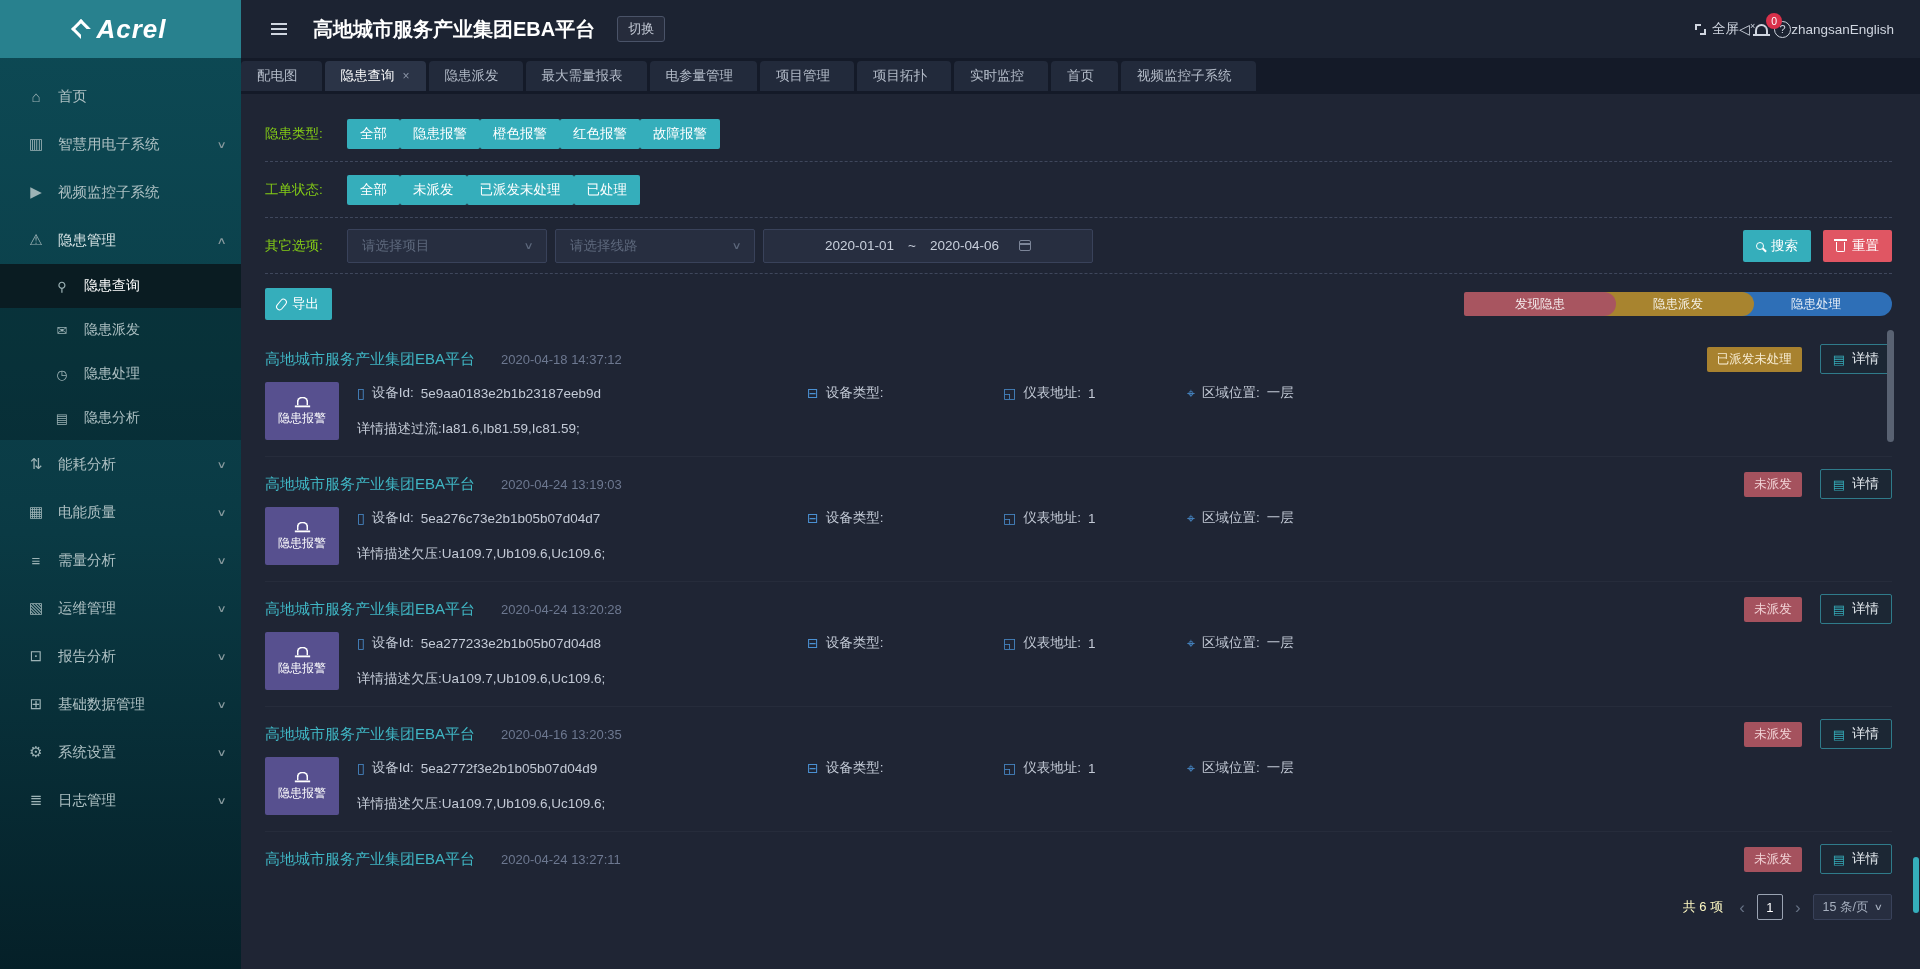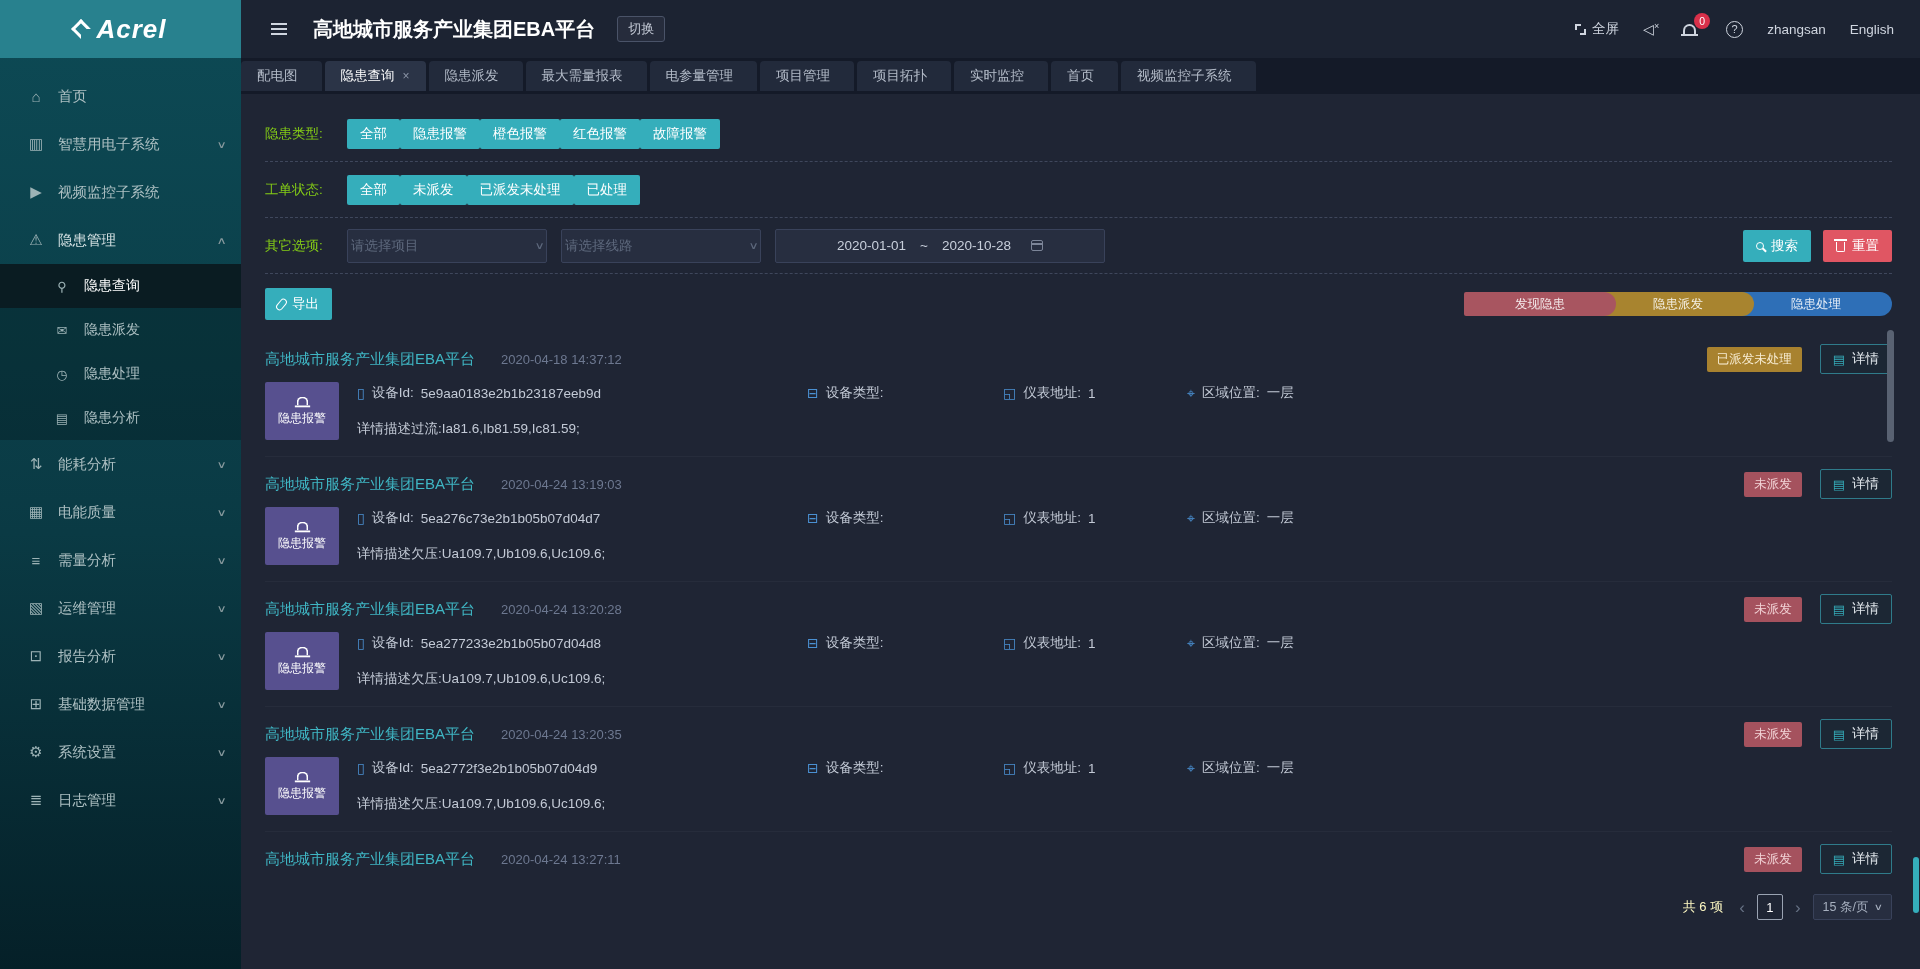--- a/index.html
+++ b/index.html
@@ -28,7 +28,7 @@
   .burger i { display:block; width:16px; height:2px; background:#cfd5df; box-shadow:0 -5px 0 #cfd5df,0 5px 0 #cfd5df; }
   .page-title { font-size:20px; font-weight:700; color:#fff; }
   .switch-btn { margin-left:22px; height:26px; padding:0 10px; background:#262c3c; border:1px solid #4a5368; border-radius:3px; color:#c6ccd8; font-size:13px; cursor:pointer; }
-  .top-right { margin-left:auto; display:flex; align-items:center; gap:24px; color:#cfd5df; font-size:13.5px; }
+  .top-right { margin-left:auto; display:flex; align-items:center; color:#cfd5df; font-size:13.5px; }
   .fsbtn { display:flex; align-items:center; gap:6px; cursor:pointer; }
   .fs-icon { width:11px; height:11px; position:relative; display:inline-block; }
   .fs-icon::before { content:""; position:absolute; top:0; left:0; width:4px; height:4px; border-top:2px solid #cfd5df; border-left:2px solid #cfd5df; }

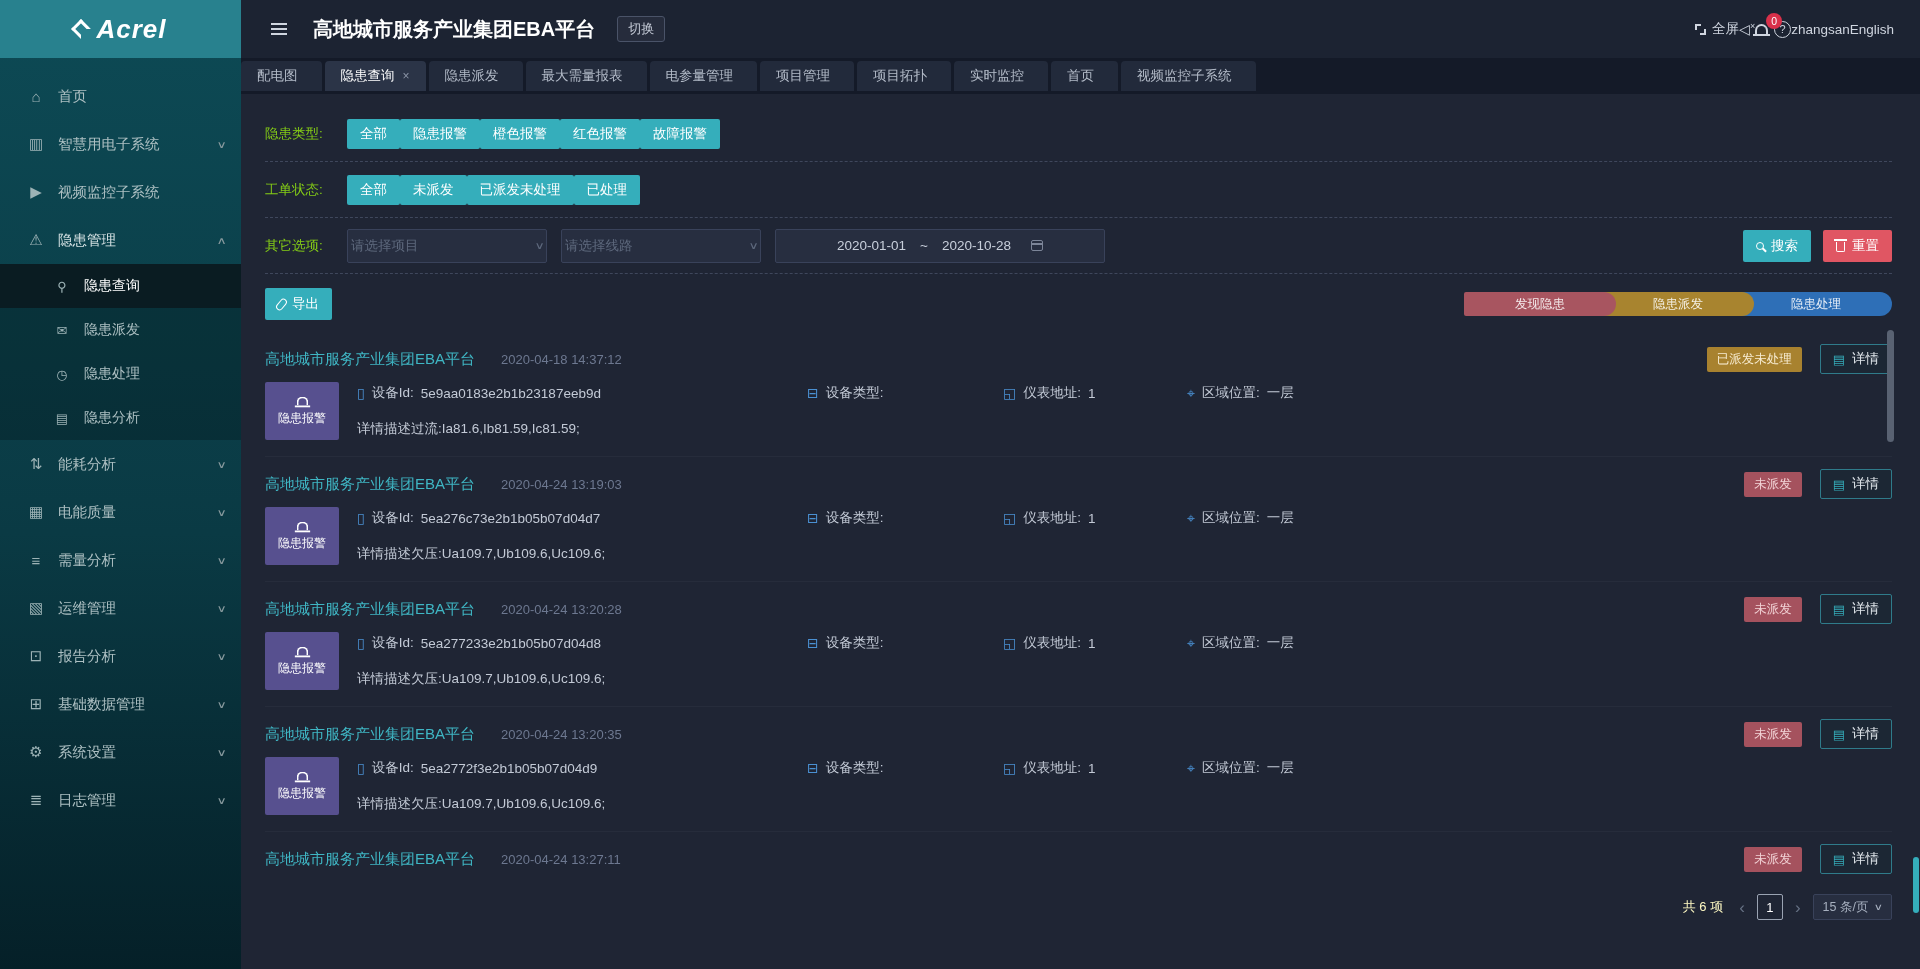--- a/index.html
+++ b/index.html
@@ -55,7 +55,7 @@
   .flabel { width:82px; color:#84cc16; font-size:13.5px; flex:0 0 82px; }
   .fopts { display:flex; align-items:center; }
   .fbtn { height:30px; padding:0 13px; background:#35aebb; border:none; border-radius:2px; color:#fff; font-size:13.5px; cursor:pointer; }
-  .sel { width:200px; height:34px; background:#272e40; border:1px solid #39425a; border-radius:2px; display:flex; align-items:center; padding:0 3px; color:#5d687c; font-size:13.5px; margin-right:14px; cursor:pointer; }
+  .sel { width:200px; height:34px; background:#272e40; border:1px solid #39425a; border-radius:2px; display:flex; align-items:center; padding:0 14px; color:#5d687c; font-size:13.5px; margin-right:8px; cursor:pointer; }
   .sel .chev { margin-left:auto; color:#5d687c; font-size:10px; transform:scaleX(1.4); }
   .daterange { width:330px; height:34px; background:#272e40; border:1px solid #39425a; border-radius:2px; display:flex; align-items:center; justify-content:center; gap:14px; color:#c8cfdb; font-size:13.5px; cursor:pointer; }
   .cal { width:12px; height:11px; border:1.5px solid #7c8598; border-radius:2px; position:relative; display:inline-block; margin-left:6px; }

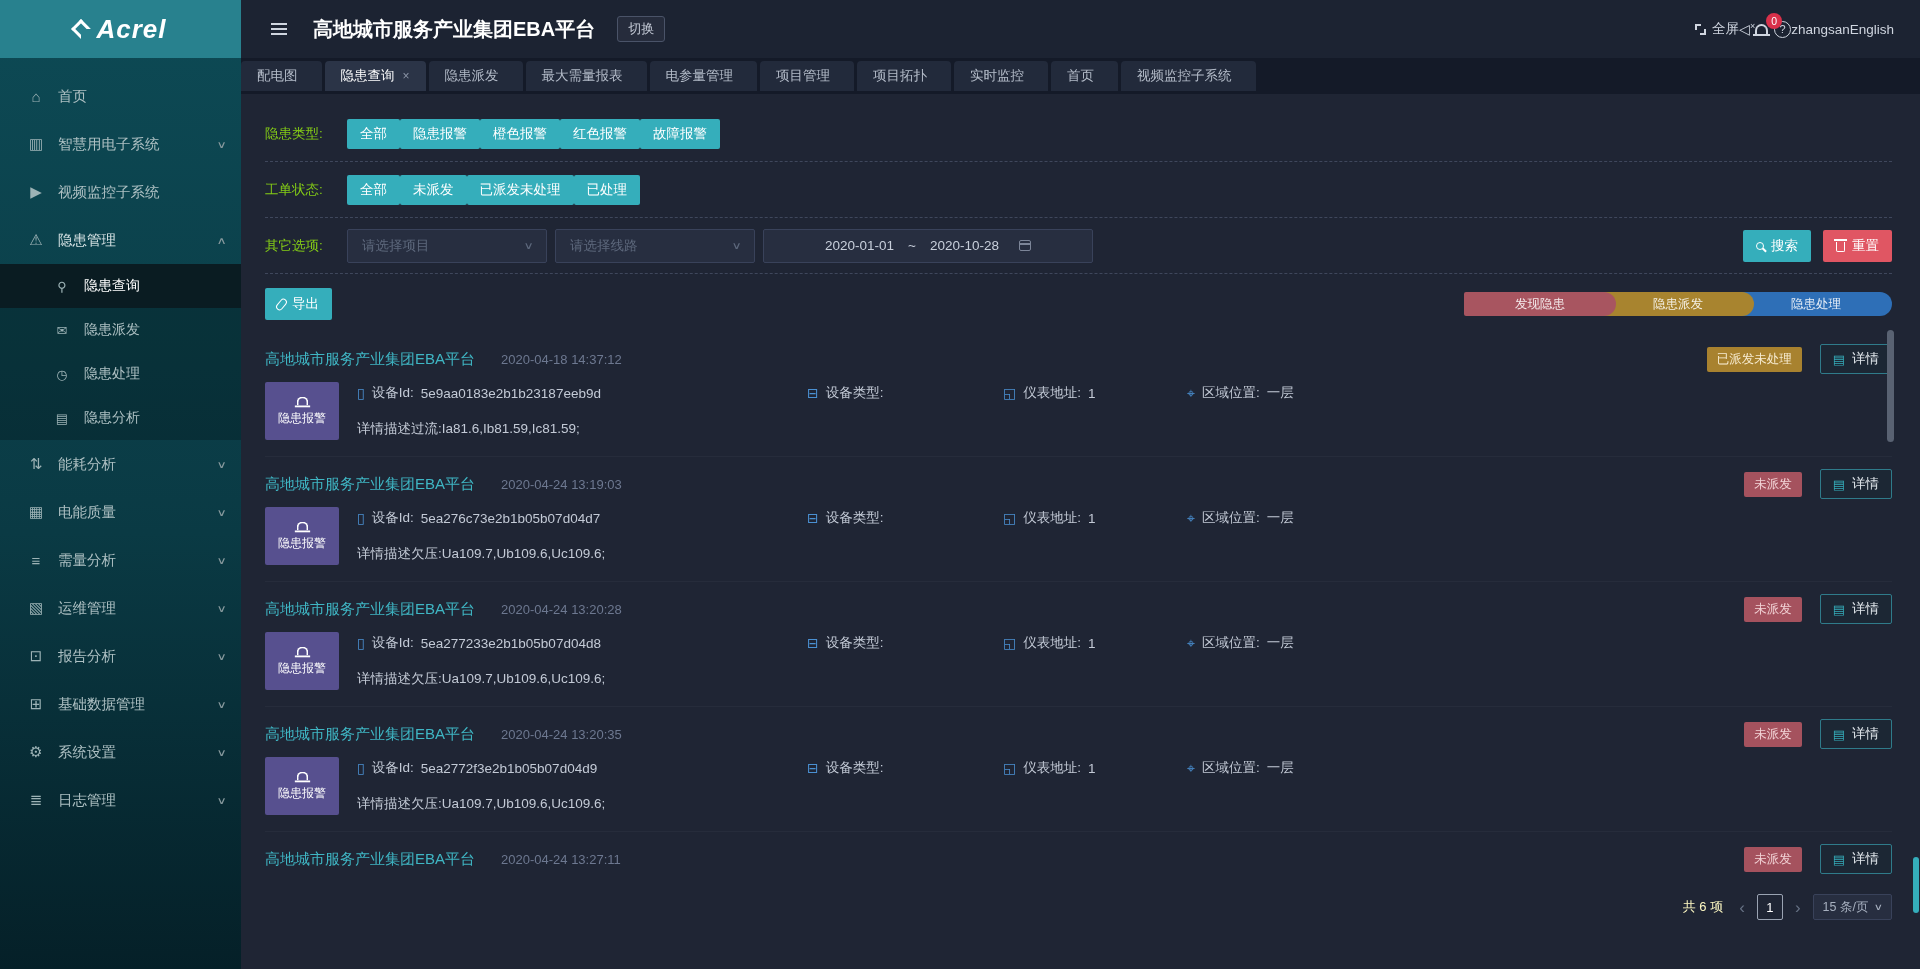--- a/index.html
+++ b/index.html
@@ -347,7 +347,7 @@
         <div class="daterange">
           <span>2020-01-01</span>
           <span>~</span>
-          <span>2020-10-28</span>
+          <span>2020-04-06</span>
           <i class="cal"></i>
         </div>
         <button class="btn btn-search">

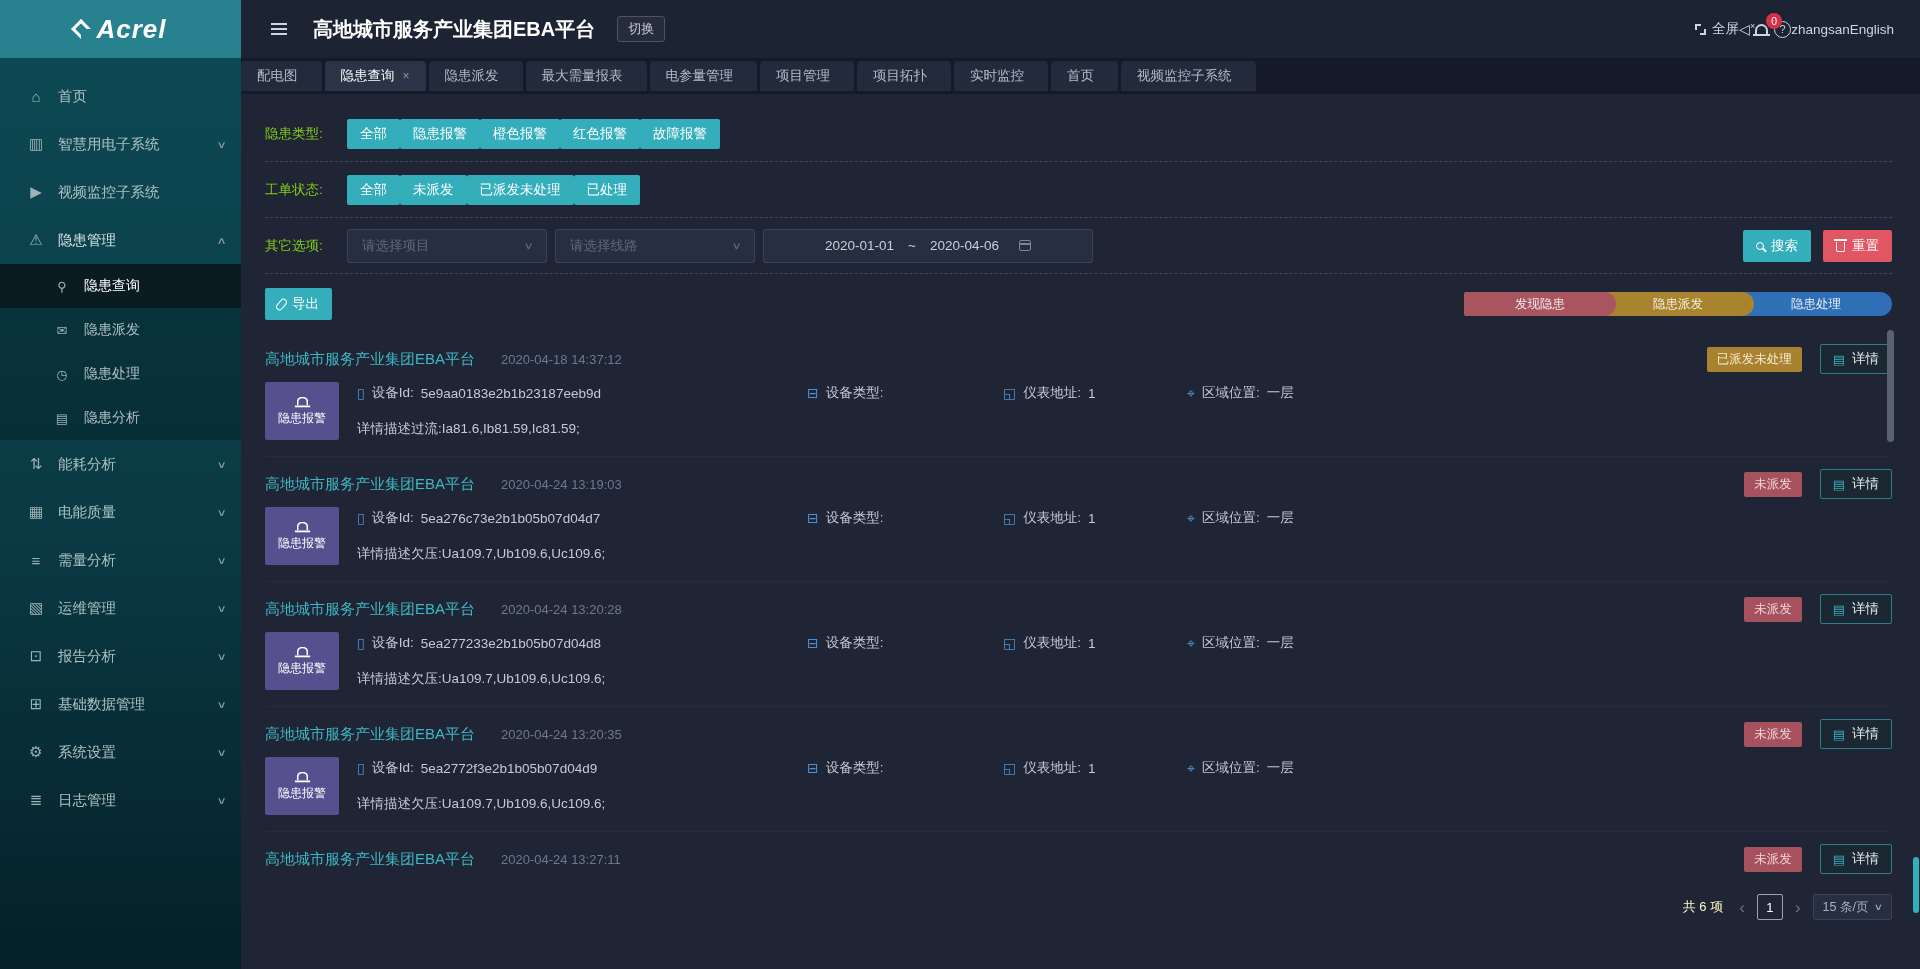--- a/index.html
+++ b/index.html
@@ -509,7 +509,7 @@
           <div class="hitem">
             <div class="hi-head">
               <a class="hi-title">高地城市服务产业集团EBA平台</a>
-              <span class="hi-time">2020-04-24 13:20:35</span>
+              <span class="hi-time">2020-04-16 13:20:35</span>
               <span class="hi-status status-red">未派发</span>
               <button class="hi-detail">
                 <i class="doc-ico">▤</i>

